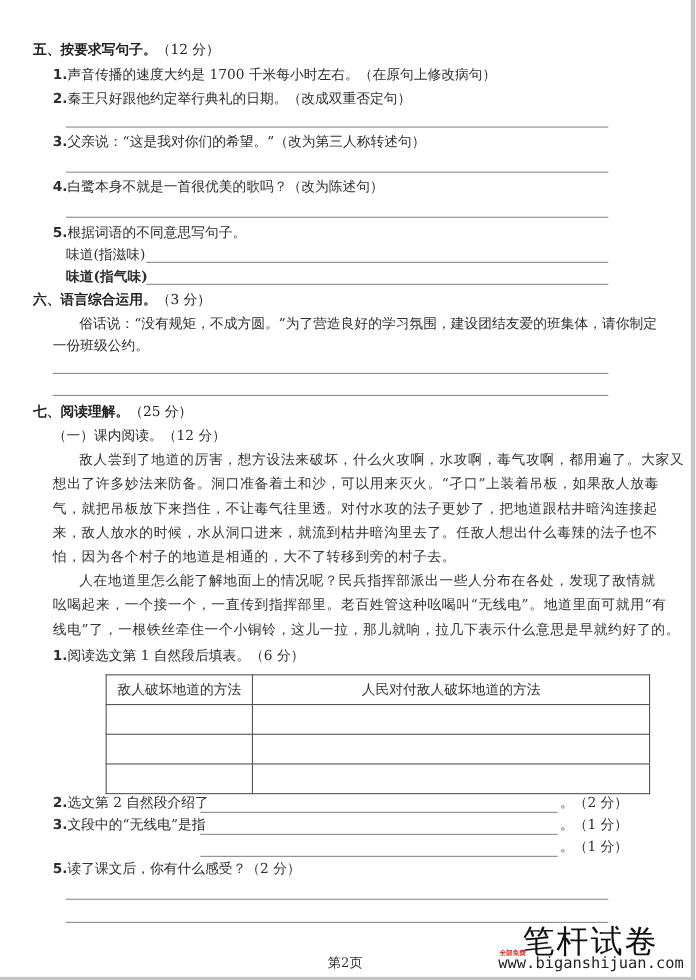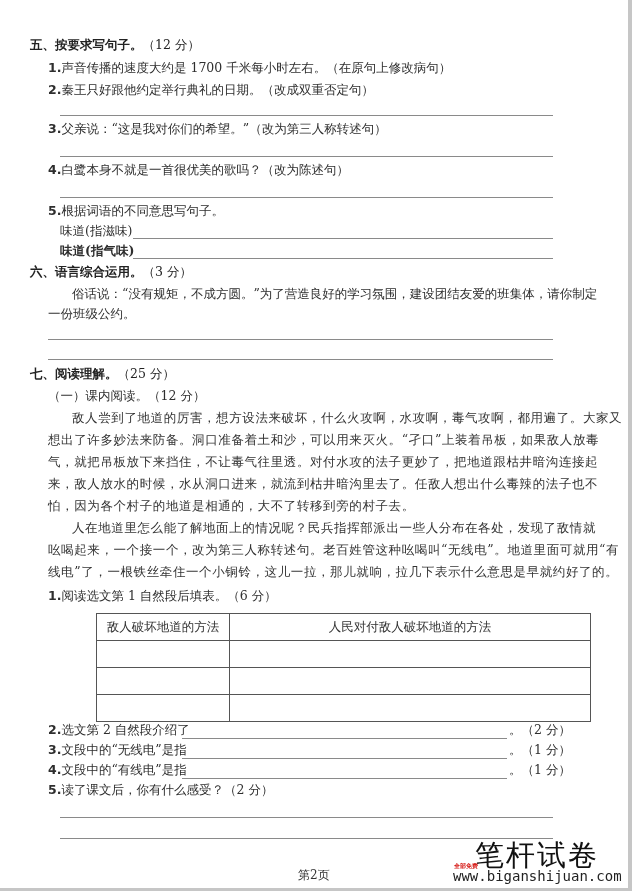--- a/index.html
+++ b/index.html
@@ -81,7 +81,7 @@
   <div class="abs r" style="left:48px; top:476px;">来，敌人放水的时候，水从洞口进来，就流到枯井暗沟里去了。任敌人想出什么毒辣的法子也不</div>
   <div class="abs r" style="left:48px; top:498px;">怕，因为各个村子的地道是相通的，大不了转移到旁的村子去。</div>
   <div class="abs r" style="left:72px; top:520px;">人在地道里怎么能了解地面上的情况呢？民兵指挥部派出一些人分布在各处，发现了敌情就</div>
-  <div class="abs r" style="left:48px; top:542px;">吆喝起来，一个接一个，改为第三人称转述句。老百姓管这种吆喝叫“无线电”。地道里面可就用“有</div>
+  <div class="abs r" style="left:48px; top:542px;">吆喝起来，一个接一个，一直传到指挥部里。老百姓管这种吆喝叫“无线电”。地道里面可就用“有</div>
   <div class="abs r" style="left:48px; top:564px;">线电”了，一根铁丝牵住一个小铜铃，这儿一拉，那儿就响，拉几下表示什么意思是早就约好了的。</div>
 
   <div class="abs t" style="left:48px; top:588px;">

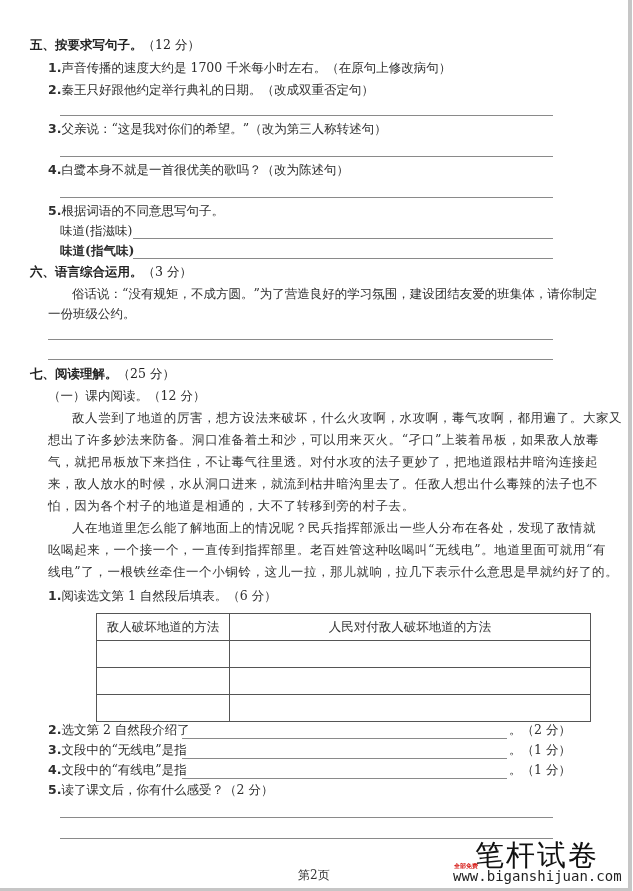--- a/index.html
+++ b/index.html
@@ -121,9 +121,6 @@
   <div class="line" style="left:182px; top:758px; width:325px;"></div>
   <div class="abs t" style="left:509px; top:742px;">。（1 分）</div>
 
-  <div class="abs t" style="left:48px; top:762px;">
-    <span class="num">4.</span><span>文段中的“有线电”是指</span>
-  </div>
   <div class="line" style="left:182px; top:778px; width:325px;"></div>
   <div class="abs t" style="left:509px; top:762px;">。（1 分）</div>
 

